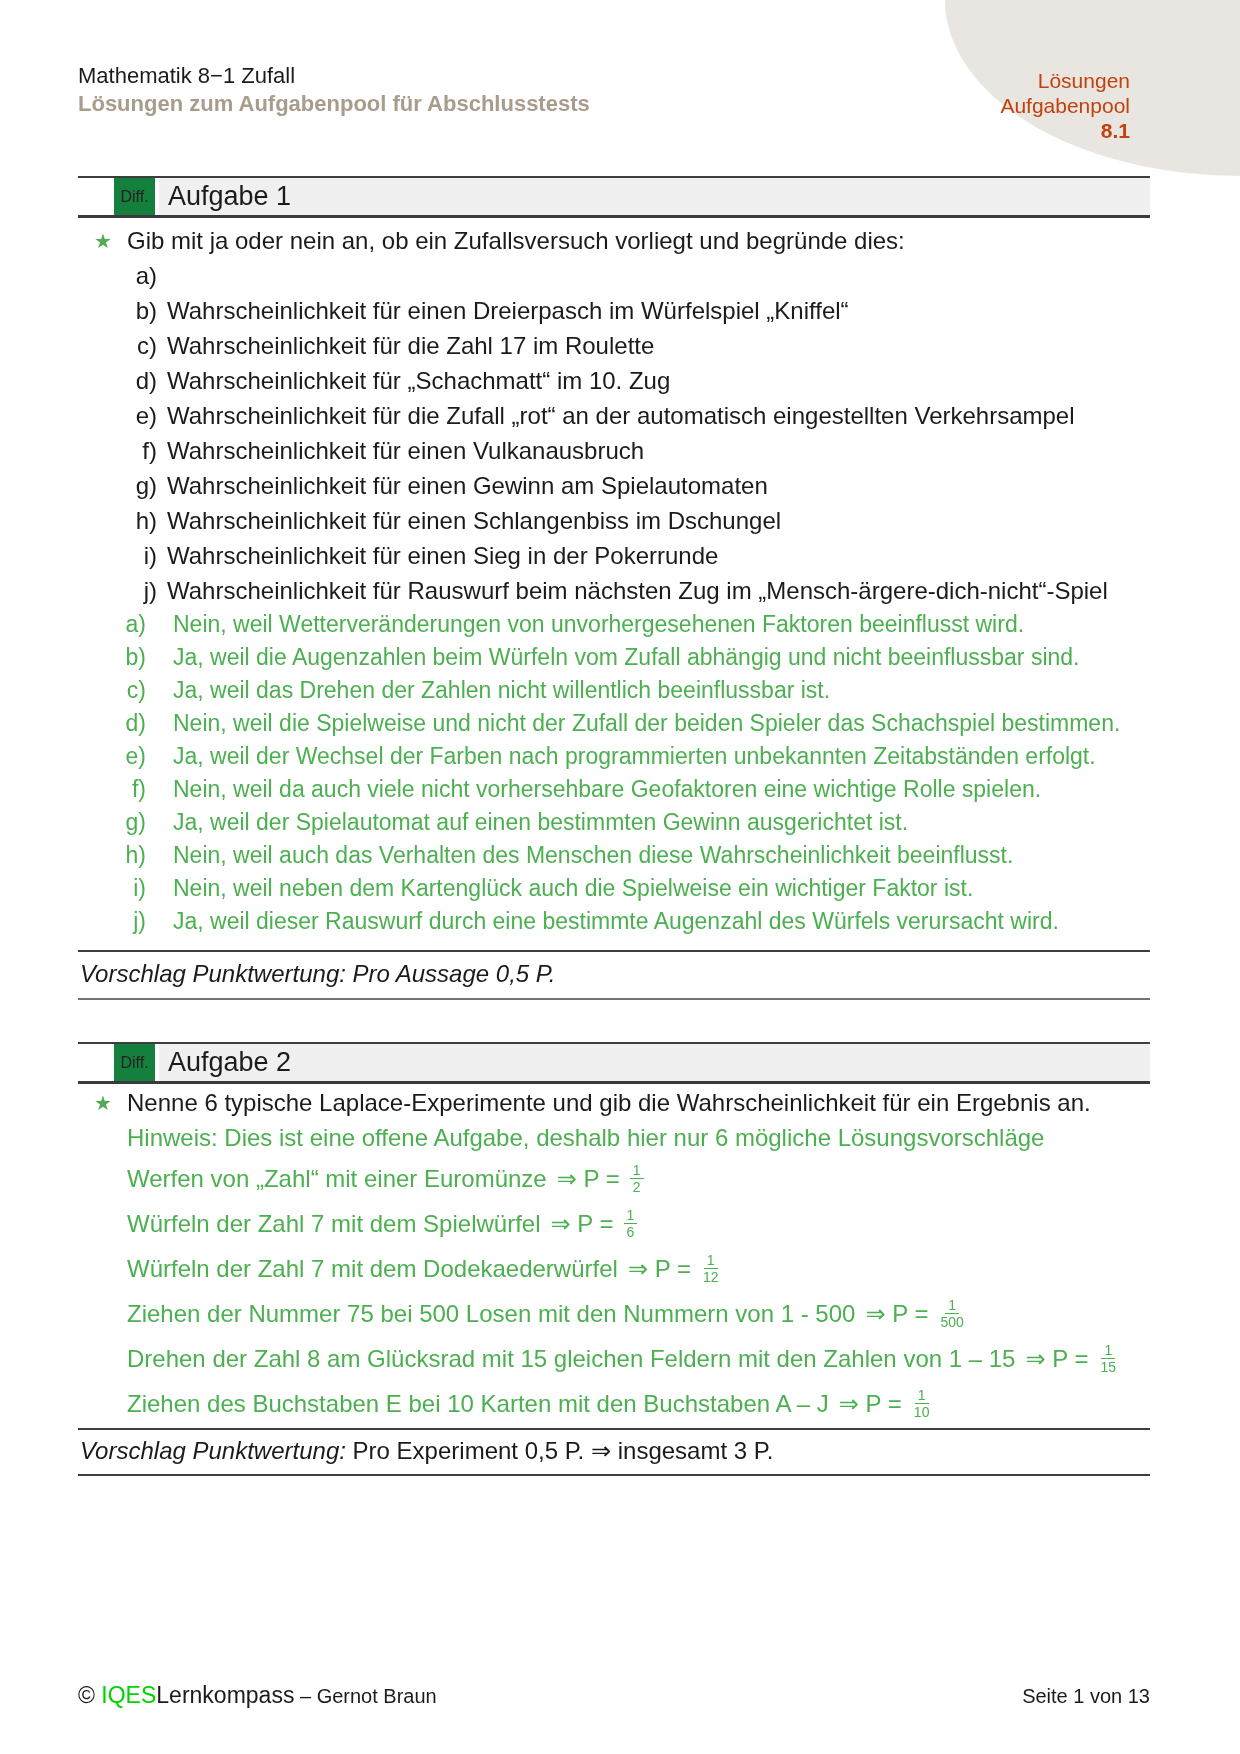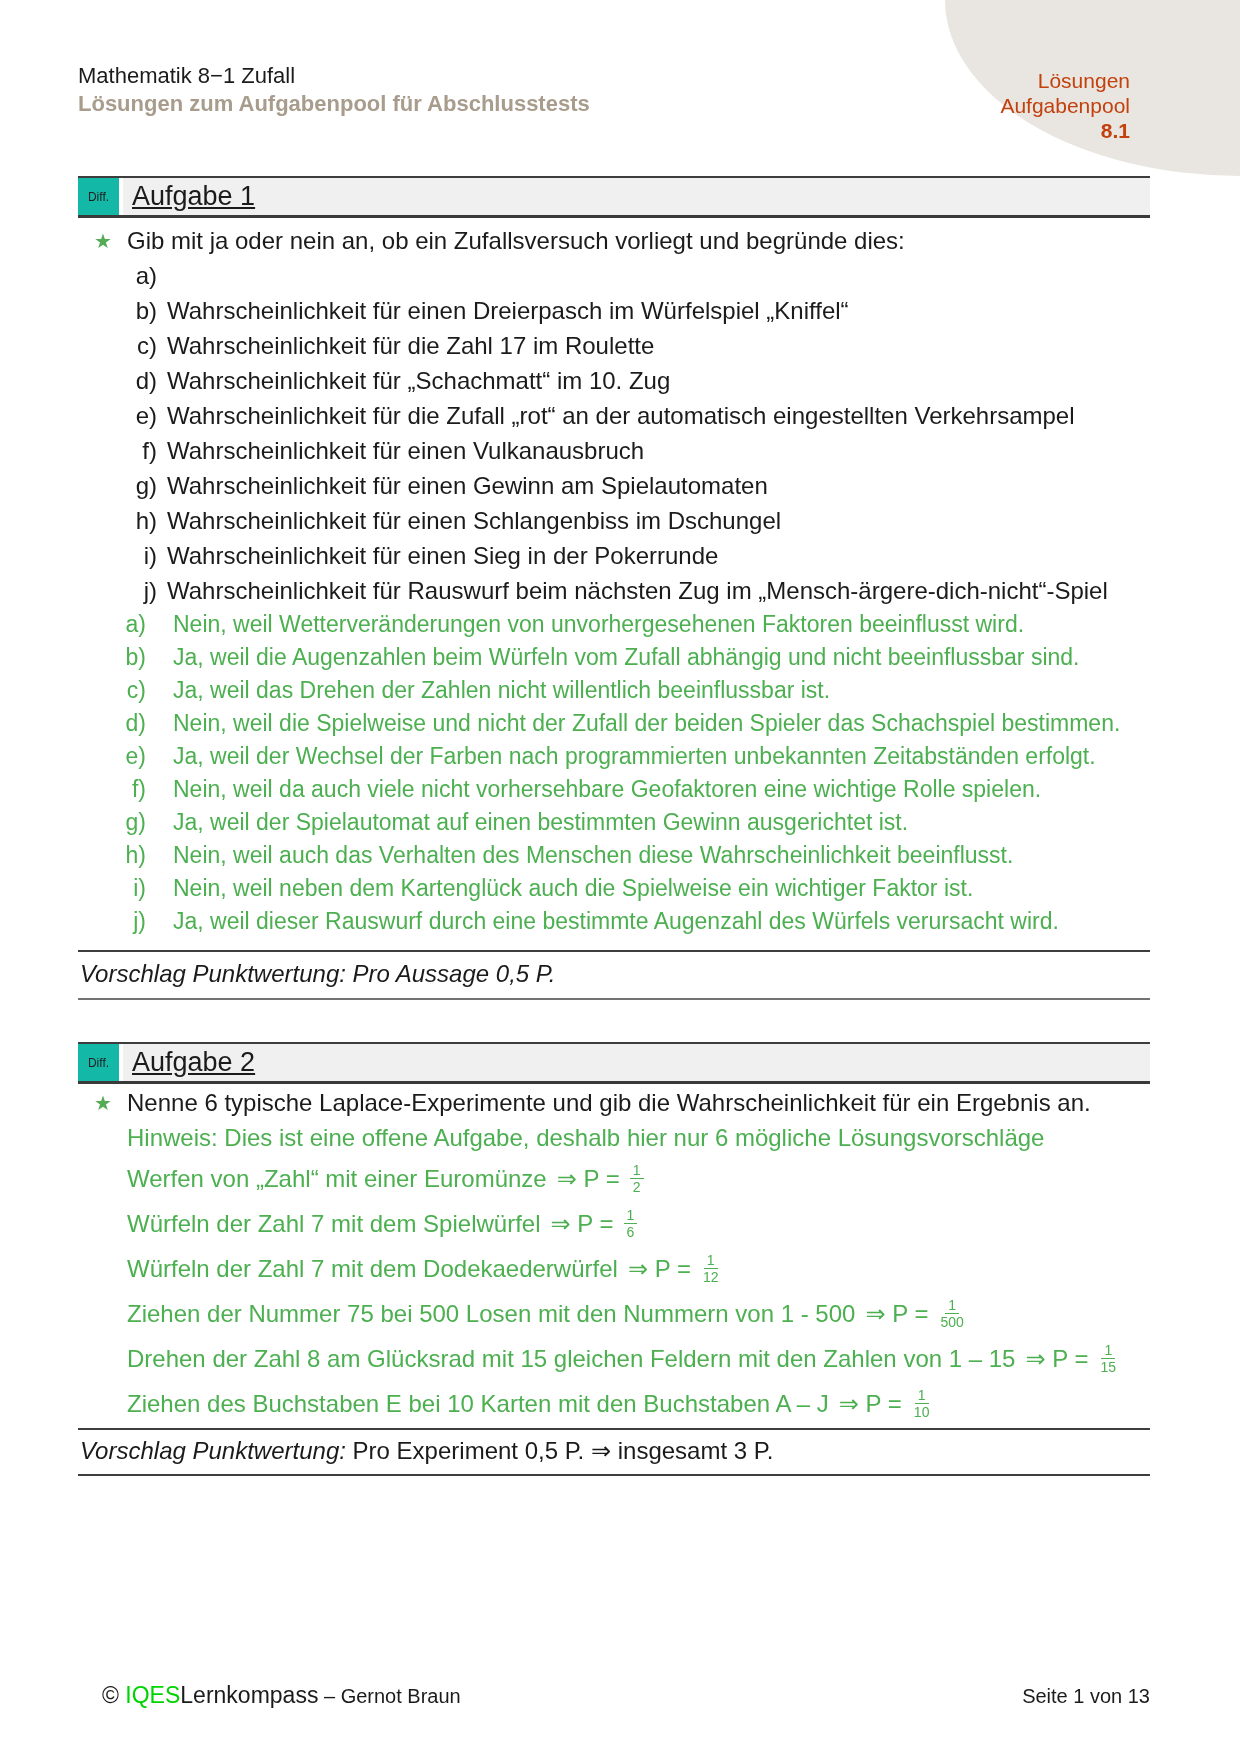--- a/index.html
+++ b/index.html
@@ -28,8 +28,8 @@
   }
   .task-header.second { margin-top:42px; }
   .diff-cell {
-    width:41px; background:#14b8a6; font-size:12px; color:#222;
-    display:flex; align-items:center; justify-content:center;
+    width:41px; background:#15803d; font-size:16px; color:#222;
+    display:flex; align-items:center; justify-content:center;margin-left:36px;
   }
   .cell-gap { width:4px; background:#ffffff; }
   .title-cell {

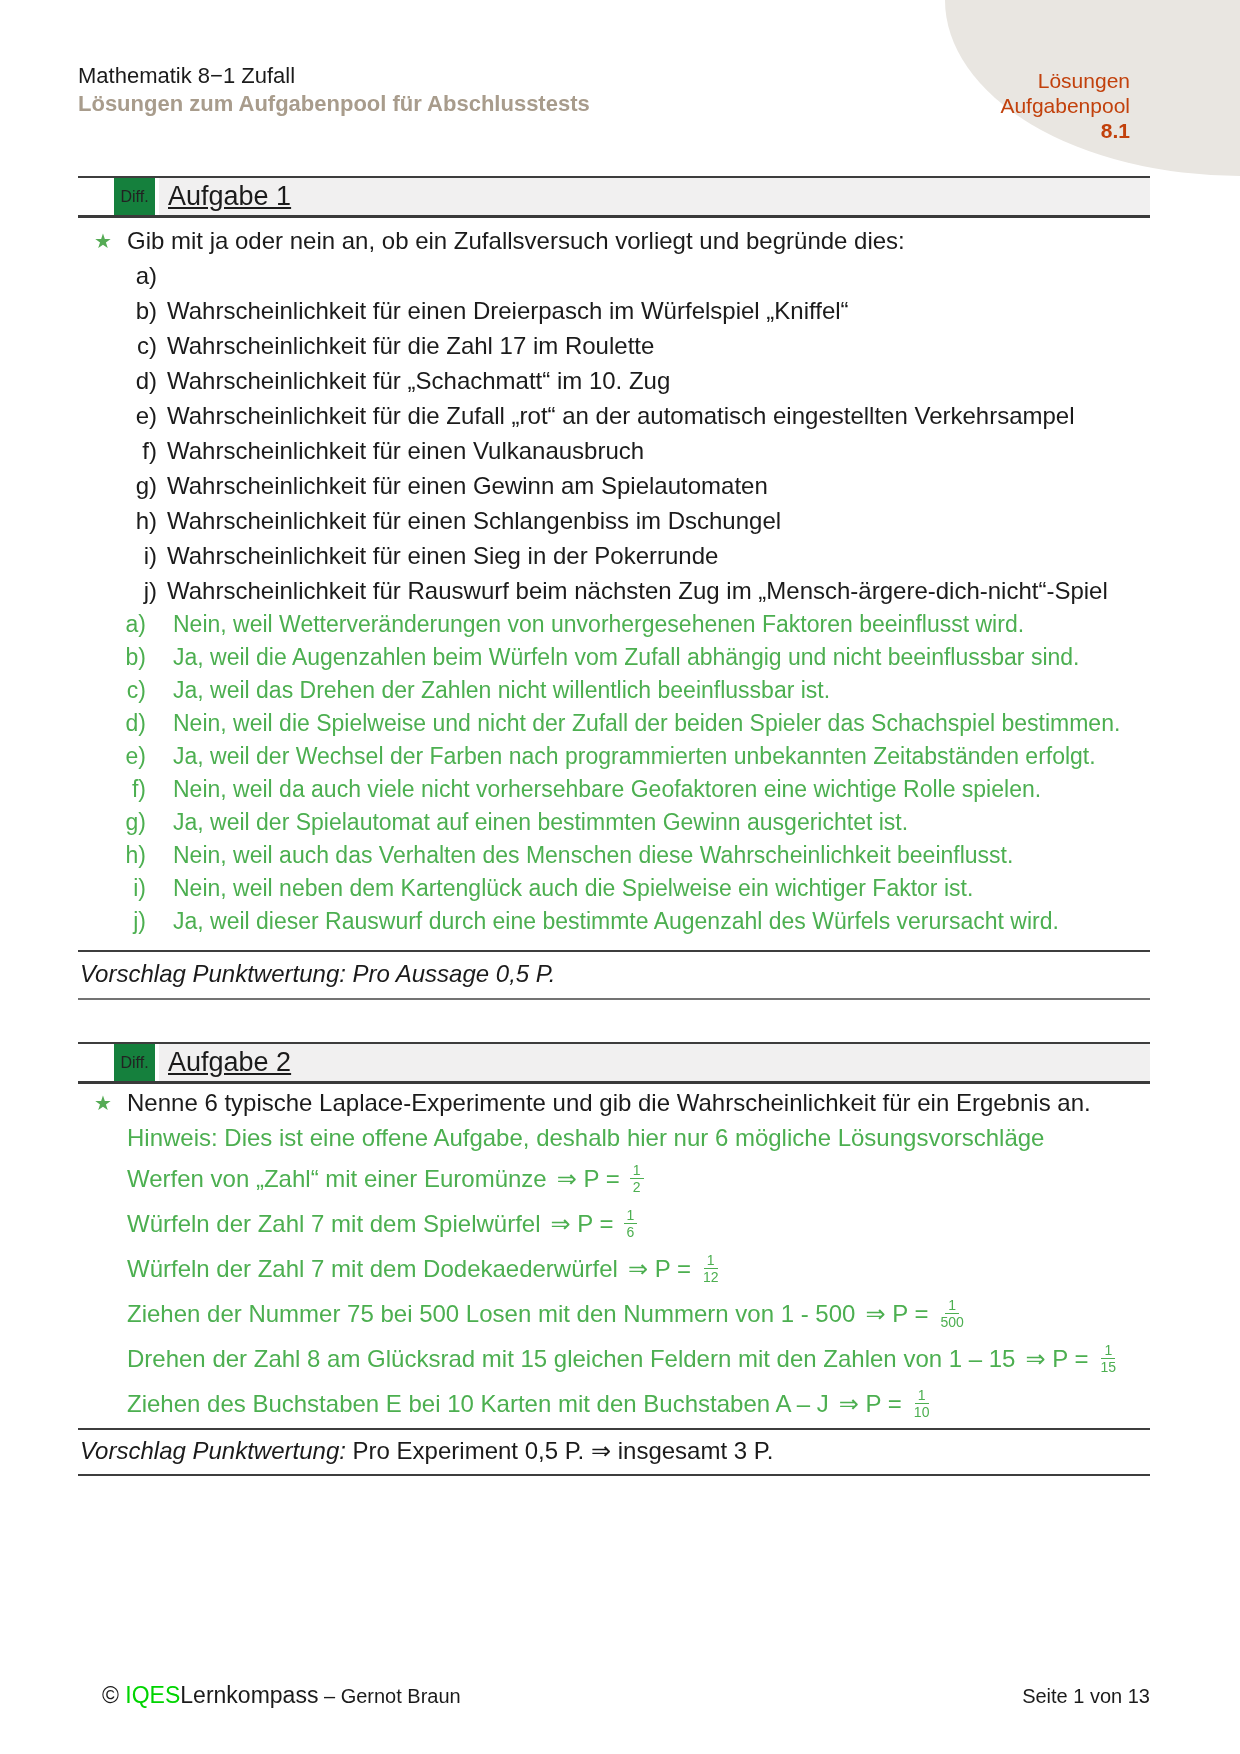--- a/index.html
+++ b/index.html
@@ -34,7 +34,7 @@
   .cell-gap { width:4px; background:#ffffff; }
   .title-cell {
     flex:1; background:#f1f0f0; font-size:27px;
-    display:flex; align-items:center; padding-left:9px;text-decoration:underline;
+    display:flex; align-items:center; padding-left:9px;
   }
 
   .prompt-row { display:flex; margin-top:6px; height:34px; line-height:34px; font-size:24px; }

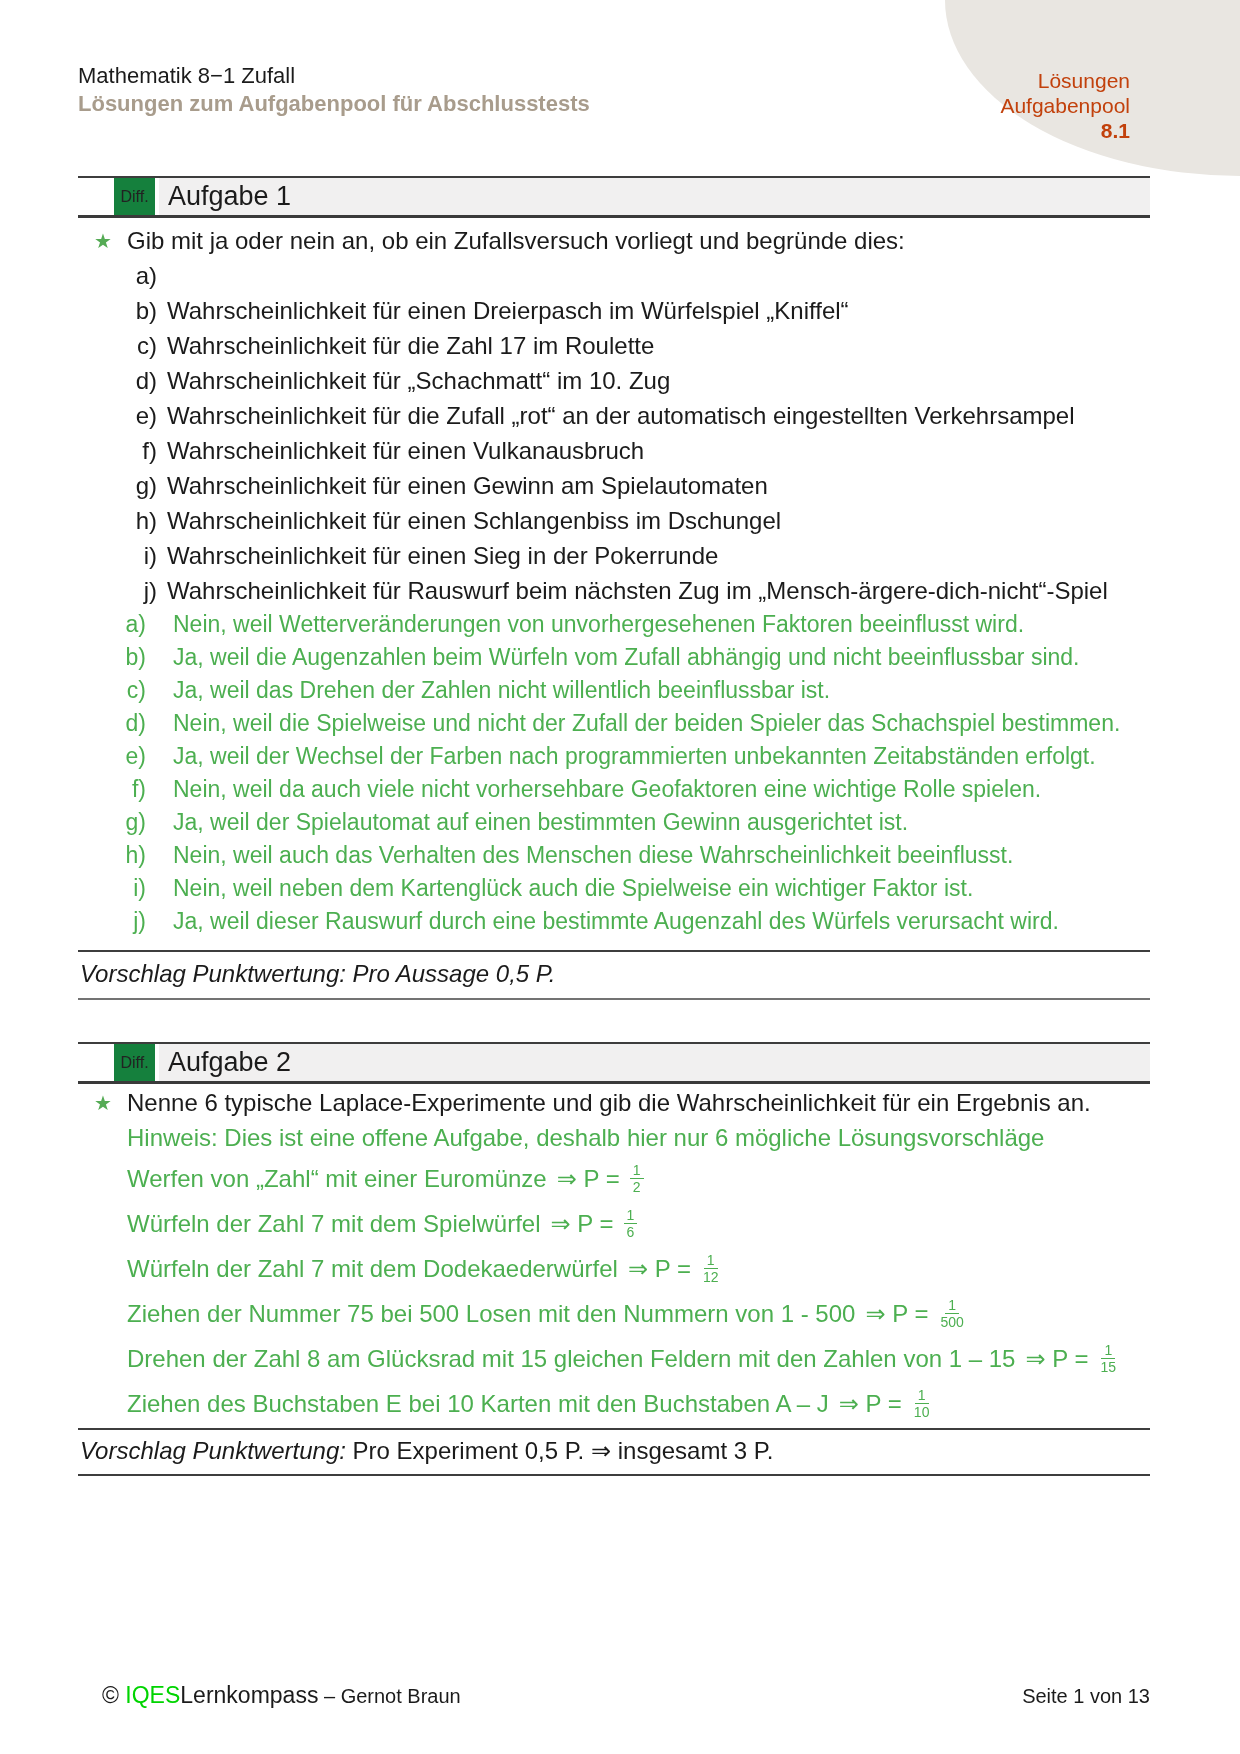--- a/index.html
+++ b/index.html
@@ -75,7 +75,7 @@
 
   .footer {
     position:absolute; left:78px; right:90px; top:1682px;
-    display:flex; justify-content:space-between; align-items:baseline; font-size:21px;margin-left:24px;
+    display:flex; justify-content:space-between; align-items:baseline; font-size:21px;
   }
   .footer-left { font-size:23px; }
   .brand-green { color:#00d400; }

